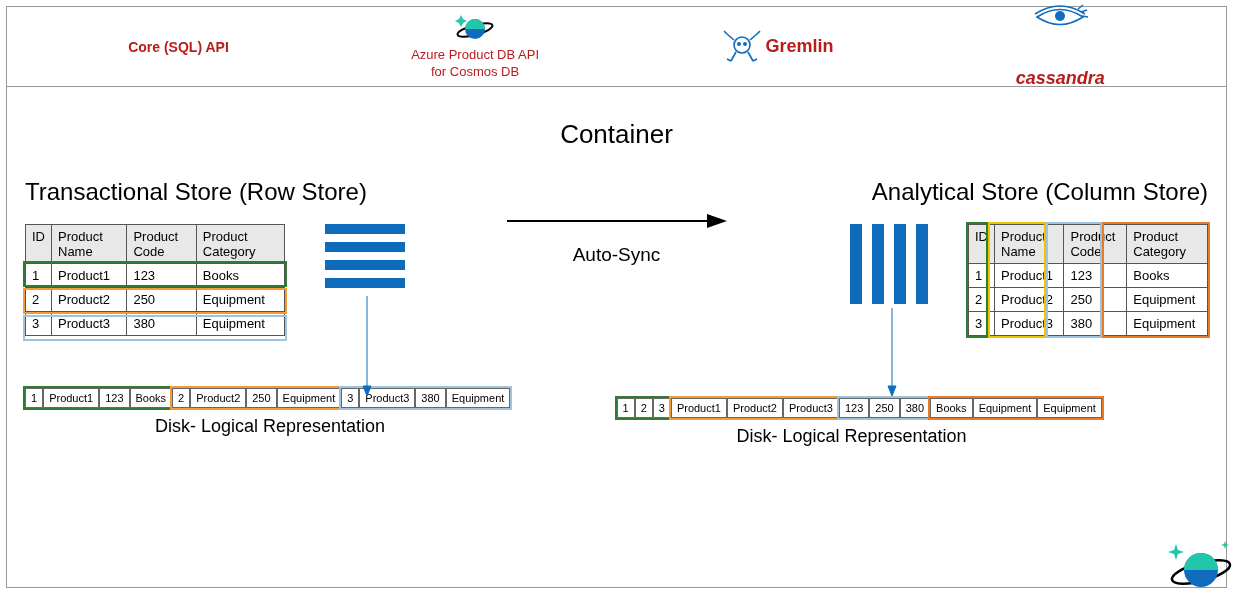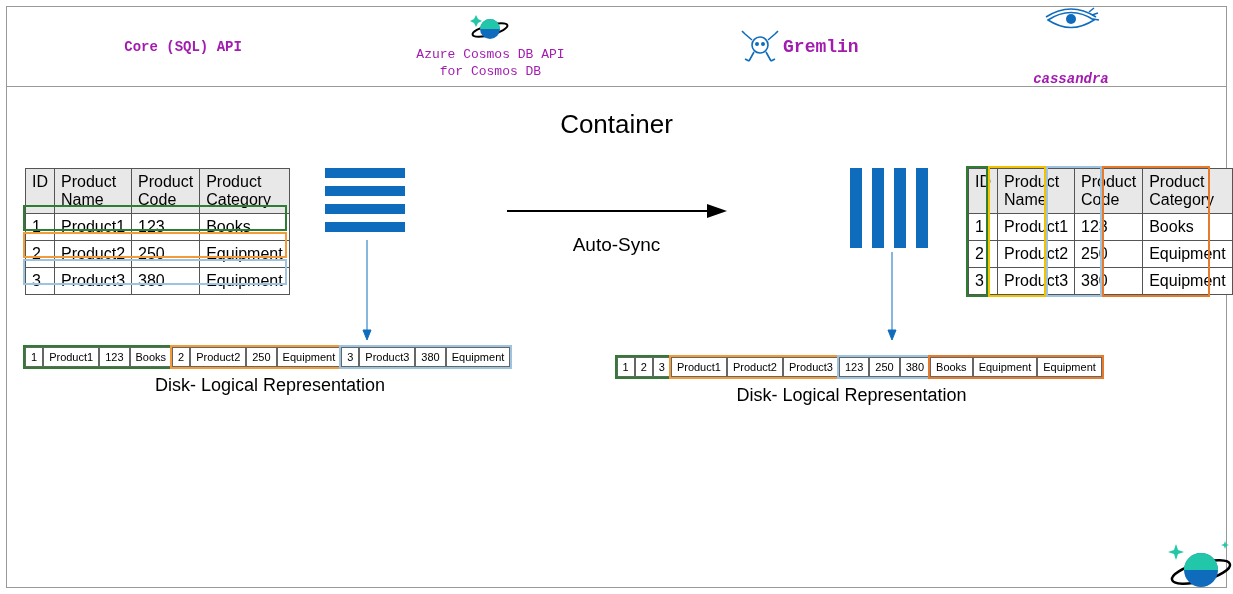--- a/index.html
+++ b/index.html
@@ -6,7 +6,7 @@
   body { font-family: "Segoe UI", Arial, sans-serif; background: #fff; color: #000; padding: 6px; }
   .frame { border: 1px solid #999; width: 1221px; height: 582px; position: relative; background: #fff; }
   .apibar { border-bottom: 1px solid #999; height: 80px; display: flex; align-items: center; justify-content: space-around; padding: 0 30px; }
-  .api { color: #a21caf; font-weight: 600; font-size: 14px; display: flex; flex-direction: column; align-items: center; gap: 2px; font-family: Liberation Mono, monospace; }
+  .api { color: #b91c1c; font-weight: 600; font-size: 14px; display: flex; flex-direction: column; align-items: center; gap: 2px; }
   .api .sub { font-weight: 500; font-size: 13px; }
   .api-row { display: flex; flex-direction: row; }
   .container-title { font-size: 26px; text-align: center; margin-top: 22px; font-weight: 400; }

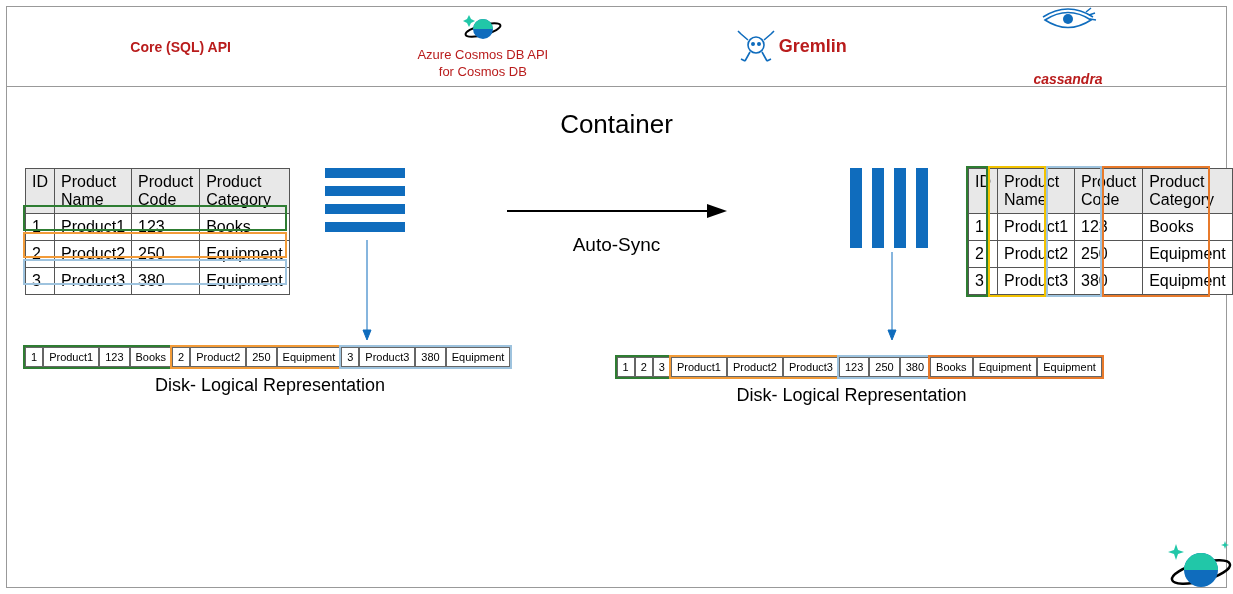--- a/index.html
+++ b/index.html
@@ -60,7 +60,7 @@
         <circle cx="22" cy="14" r="10" fill="#21c7a8" clip-path="inset(0 0 50% 0)"></circle>
         <polygon points="6,4 8,0 10,4 14,6 10,8 8,12 6,8 2,6" fill="#21c7a8"></polygon>
       </svg>
-      <span class="sub">Azure Cosmos DB API</span>
+      <span class="sub">Azure Product DB API</span>
       <span class="sub">for Cosmos DB</span>
     </div>
     <div class="api api-row">

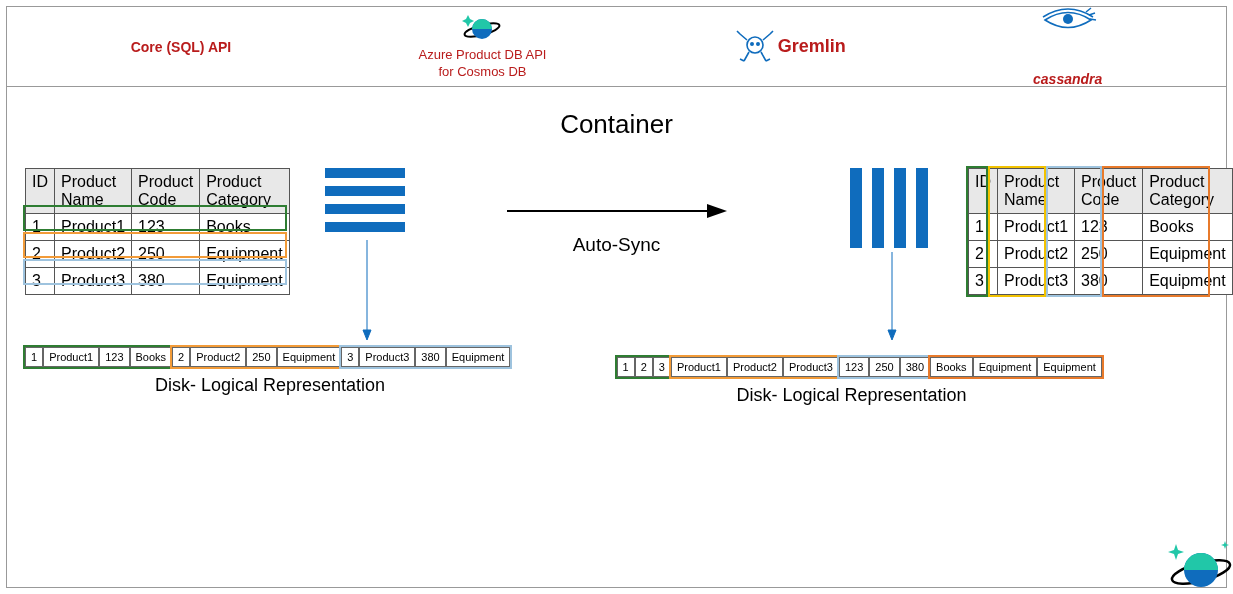--- a/index.html
+++ b/index.html
@@ -82,7 +82,7 @@
         <path class="cass-eye" d="M2 10 Q27 -6 52 10"></path>
         <path class="cass-eye" d="M45 5 L50 1 M48 8 L54 6 M49 12 L55 13"></path>
       </svg>
-      <span style="font-style:italic;font-size:14px;margin-top:36px;">cassandra</span>
+      <span style="font-style:italic;font-size:18px;margin-top:36px;">cassandra</span>
     </div>
   </div>
 

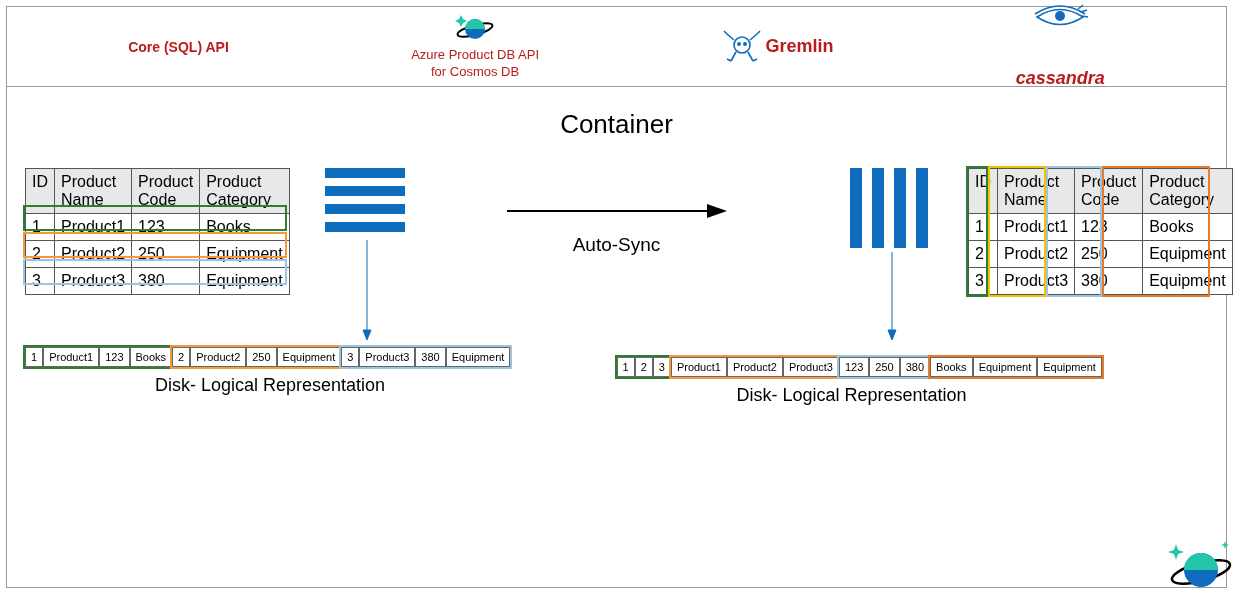--- a/index.html
+++ b/index.html
@@ -9,7 +9,7 @@
   .api { color: #b91c1c; font-weight: 600; font-size: 14px; display: flex; flex-direction: column; align-items: center; gap: 2px; }
   .api .sub { font-weight: 500; font-size: 13px; }
   .api-row { display: flex; flex-direction: row; }
-  .container-title { font-size: 26px; text-align: center; margin-top: 22px; font-weight: 400; }
+  .container-title { font-size: 26px; text-align: center; margin-top: 32px; font-weight: 400; }
   .cols { display: flex; justify-content: space-between; padding: 28px 18px 0 18px; position: relative; }
   .col { flex: 1; }
   .subtitle { font-size: 24px; font-weight: 400; margin-bottom: 18px; }

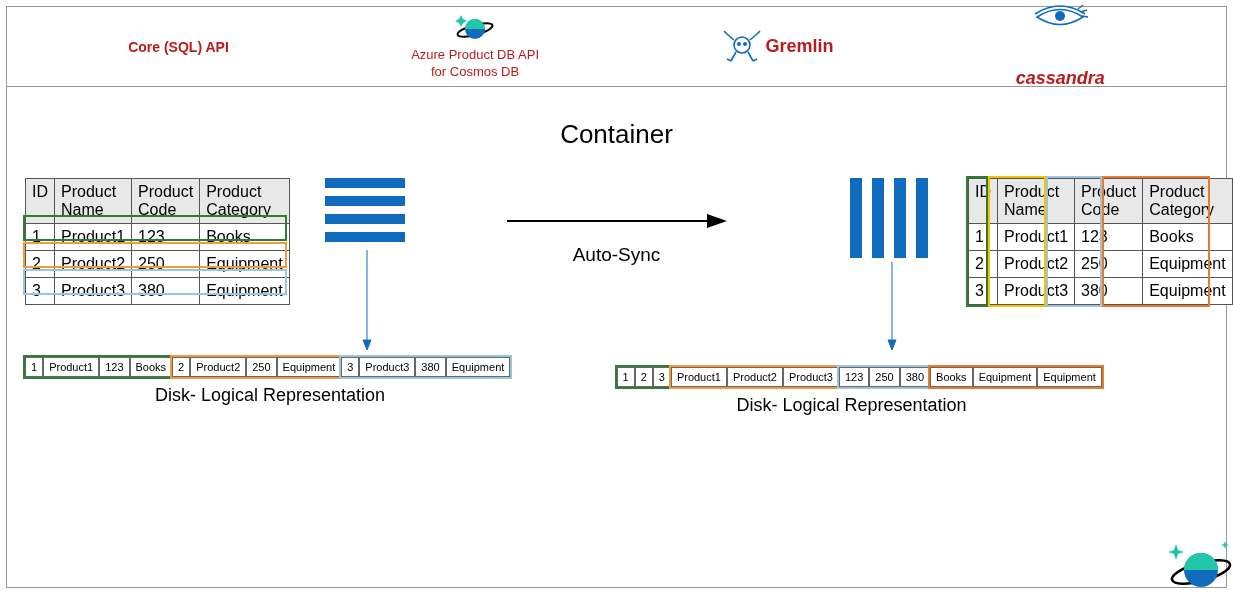--- a/index.html
+++ b/index.html
@@ -91,6 +91,7 @@
   <div class="cols">
 
     <div class="col left">
+      <div class="subtitle">Transactional Store (Row Store)</div>
 
       <div class="left-mid">
         <div class="table-wrap">

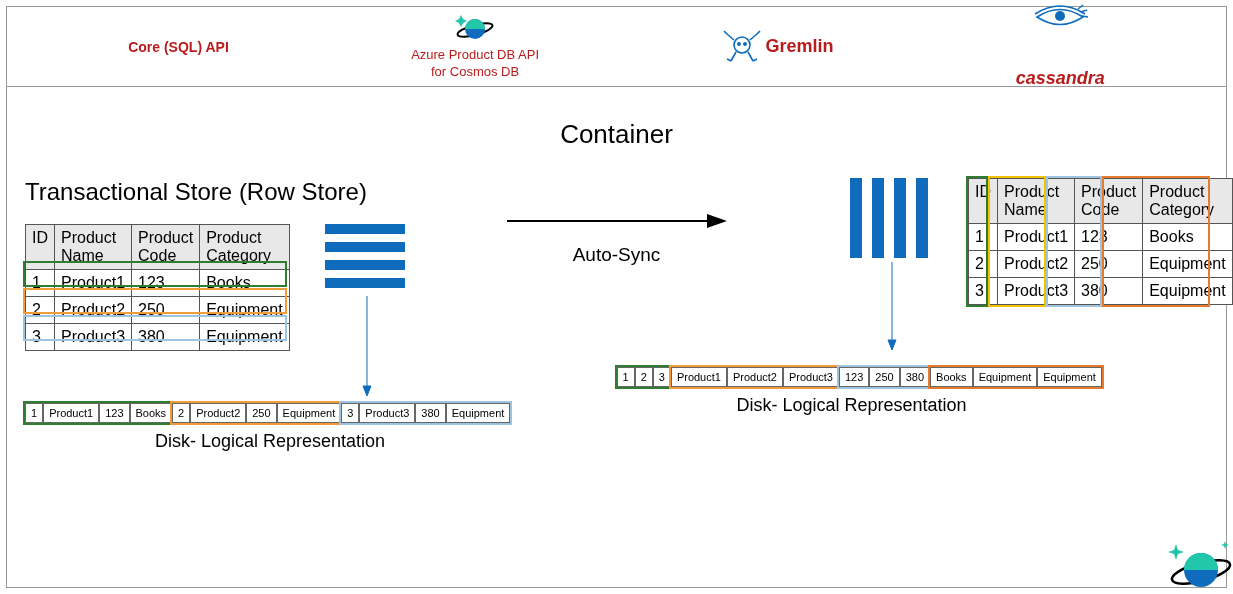--- a/index.html
+++ b/index.html
@@ -172,6 +172,7 @@
     </div>
 
     <div class="col right">
+      <div class="subtitle">Analytical Store (Column Store)</div>
 
       <div class="right-mid">
         <div style="position:relative;">

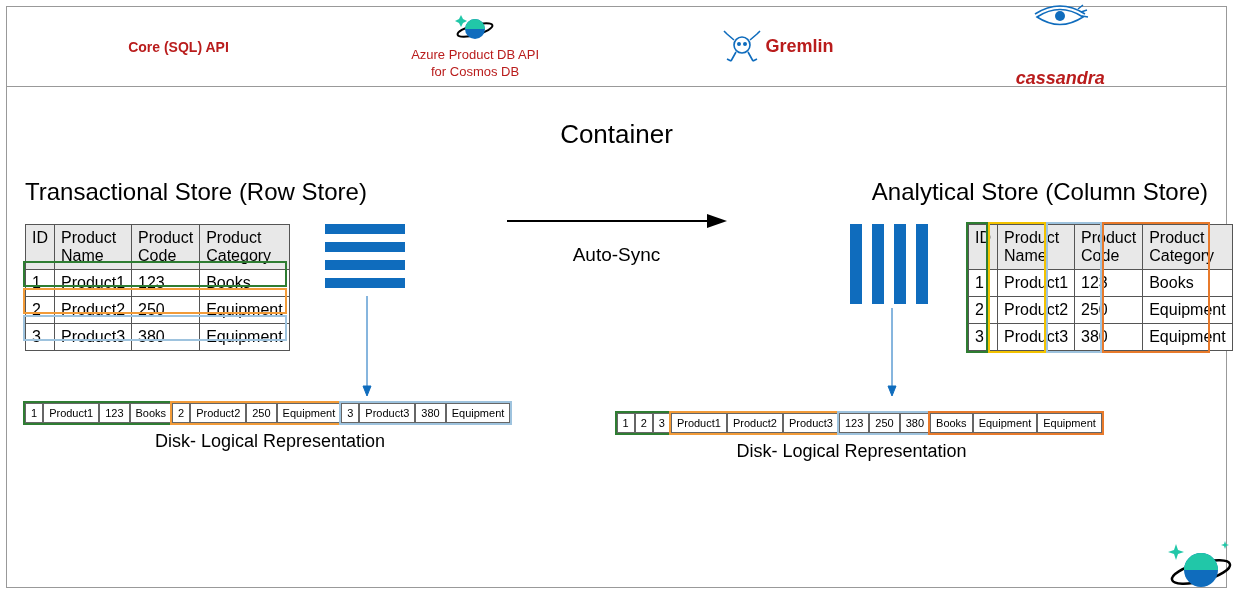--- a/index.html
+++ b/index.html
@@ -14,7 +14,7 @@
   .col { flex: 1; }
   .subtitle { font-size: 24px; font-weight: 400; margin-bottom: 18px; }
   .right .subtitle { text-align: right; }
-  .tbl { border-collapse: collapse; font-size: 16px; }
+  .tbl { border-collapse: collapse; font-size: 13px; }
   .tbl th, .tbl td { border: 1px solid #555; padding: 4px 6px; text-align: left; background: #fff; }
   .tbl th { background: #e8e8e8; font-weight: 400; vertical-align: top; }
   .left .table-wrap { position: relative; width: 260px; }

